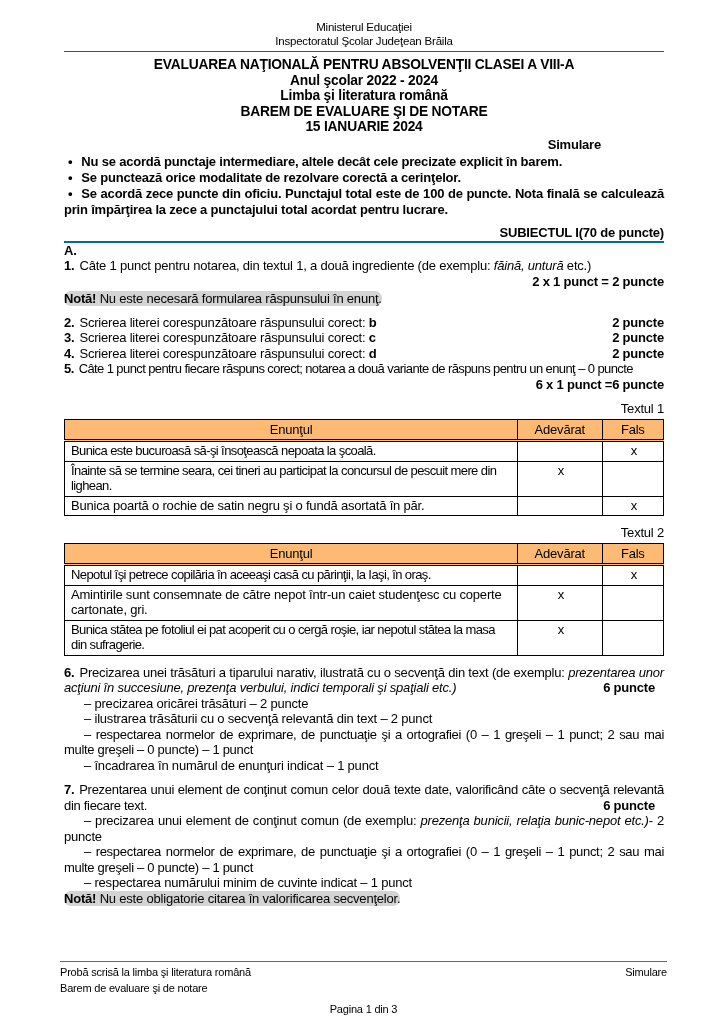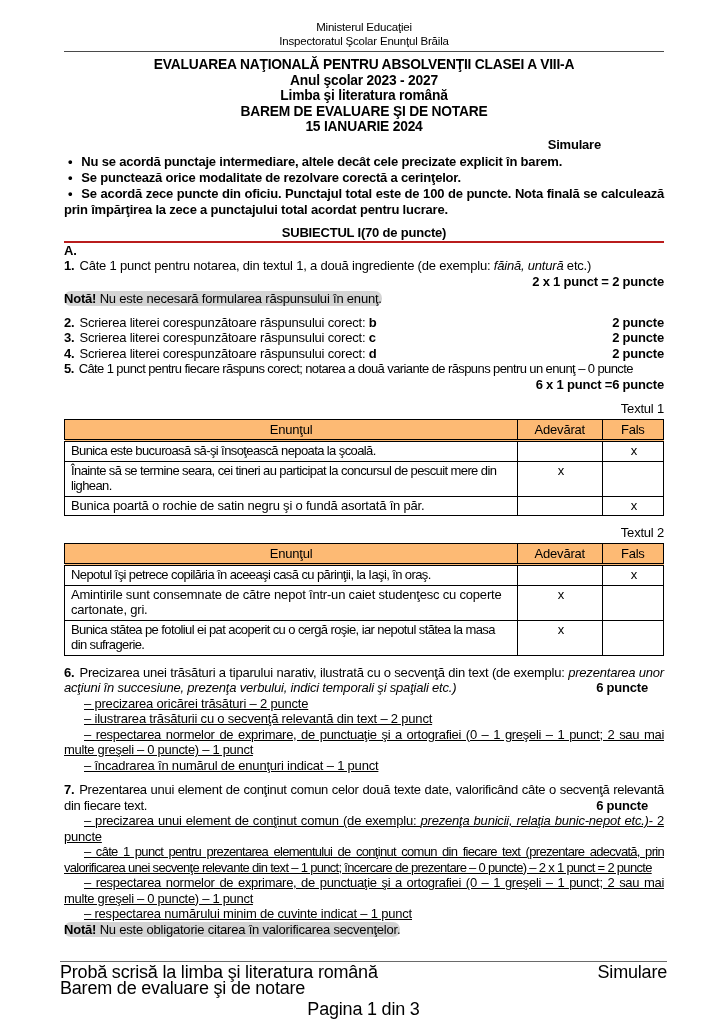--- a/index.html
+++ b/index.html
@@ -62,7 +62,7 @@
 
     <div class="doc-head">
       <div>Ministerul Educaţiei</div>
-      <div>Inspectoratul Şcolar Enunţul Brăila</div>
+      <div>Inspectoratul Şcolar Judeţean Brăila</div>
     </div>
     <div class="head-rule"></div>
 

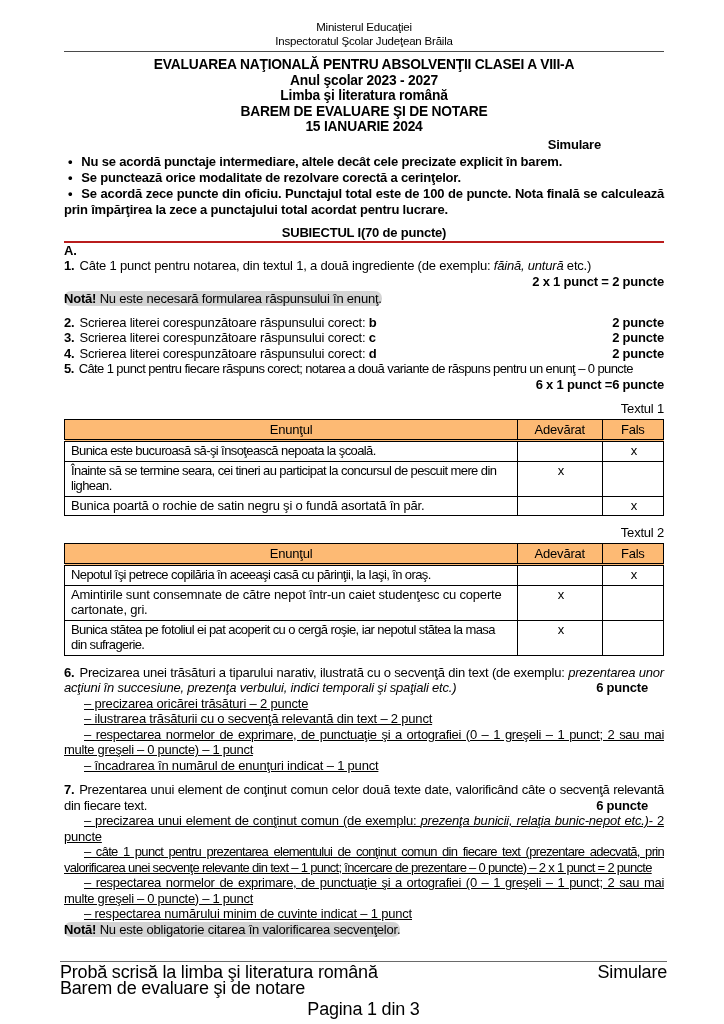--- a/index.html
+++ b/index.html
@@ -68,7 +68,7 @@
 
     <div class="titles">
       <div>EVALUAREA NAŢIONALĂ PENTRU ABSOLVENŢII CLASEI A VIII-A</div>
-      <div>Anul şcolar 2023 - 2027</div>
+      <div>Anul şcolar 2022 - 2024</div>
       <div>Limba şi literatura română</div>
       <div>BAREM DE EVALUARE ŞI DE NOTARE</div>
       <div>15 IANUARIE 2024</div>

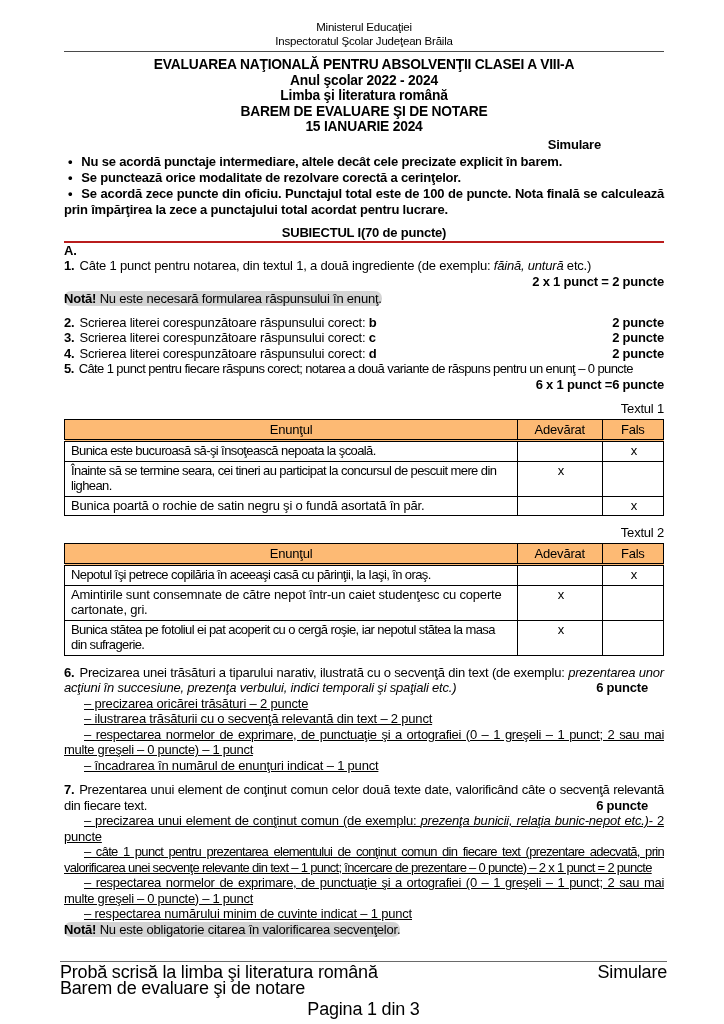--- a/index.html
+++ b/index.html
@@ -22,7 +22,7 @@
   .rules { margin-top:2px; font-weight:bold; text-align:justify; line-height:16px; }
   .rule .dot { padding:0 9px 0 4px; }
 
-  .subject-line { display:flex; justify-content:center; font-weight:bold; border-bottom:2px solid #b91c1c; margin-top:7px; }
+  .subject-line { display:flex; justify-content:flex-end; font-weight:bold; border-bottom:2px solid #0369a1; margin-top:7px; }
   .bold { font-weight:bold; }
   .it { font-style:italic; }
   .qno { margin-right:5px; font-weight:bold; }

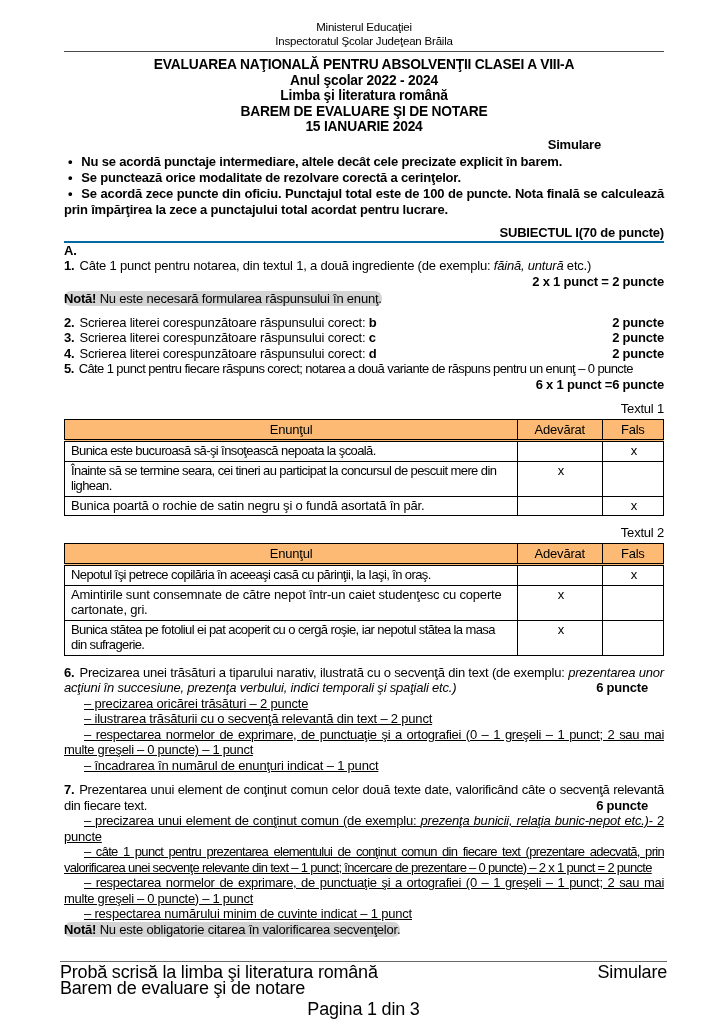--- a/index.html
+++ b/index.html
@@ -47,7 +47,7 @@
   td.pad-extra { padding-bottom:14px; }
 
   .qlead { margin-top:9px; text-align:justify; position:relative; }
-  .qlead .pts-abs { position:absolute; right:16px; bottom:0; font-weight:bold; font-style:normal; letter-spacing:-0.2px; }
+  .qlead .pts-abs { position:absolute; right:9px; bottom:0; font-weight:bold; font-style:normal; letter-spacing:-0.2px; }
   .qbullet { text-indent:20px; text-align:justify;text-decoration:underline; }
 
   .footer { position:absolute; left:60px; right:57px; top:961px; border-top:1.5px solid #6a6a6a; padding-top:3px; font-size:18px; line-height:15.5px; }

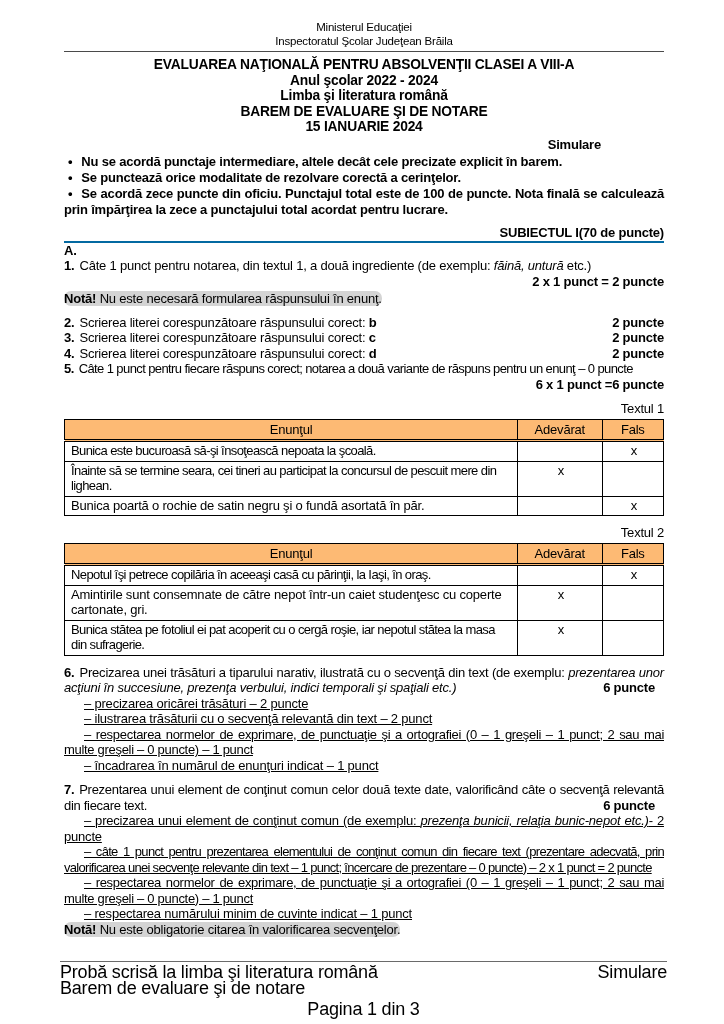--- a/index.html
+++ b/index.html
@@ -48,7 +48,7 @@
 
   .qlead { margin-top:9px; text-align:justify; position:relative; }
   .qlead .pts-abs { position:absolute; right:9px; bottom:0; font-weight:bold; font-style:normal; letter-spacing:-0.2px; }
-  .qbullet { text-indent:20px; text-align:justify;text-decoration:underline; }
+  .qbullet { text-indent:20px; text-align:justify; }
 
   .footer { position:absolute; left:60px; right:57px; top:961px; border-top:1.5px solid #6a6a6a; padding-top:3px; font-size:18px; line-height:15.5px; }
   .footer-row { display:flex; justify-content:space-between; align-items:flex-start; }

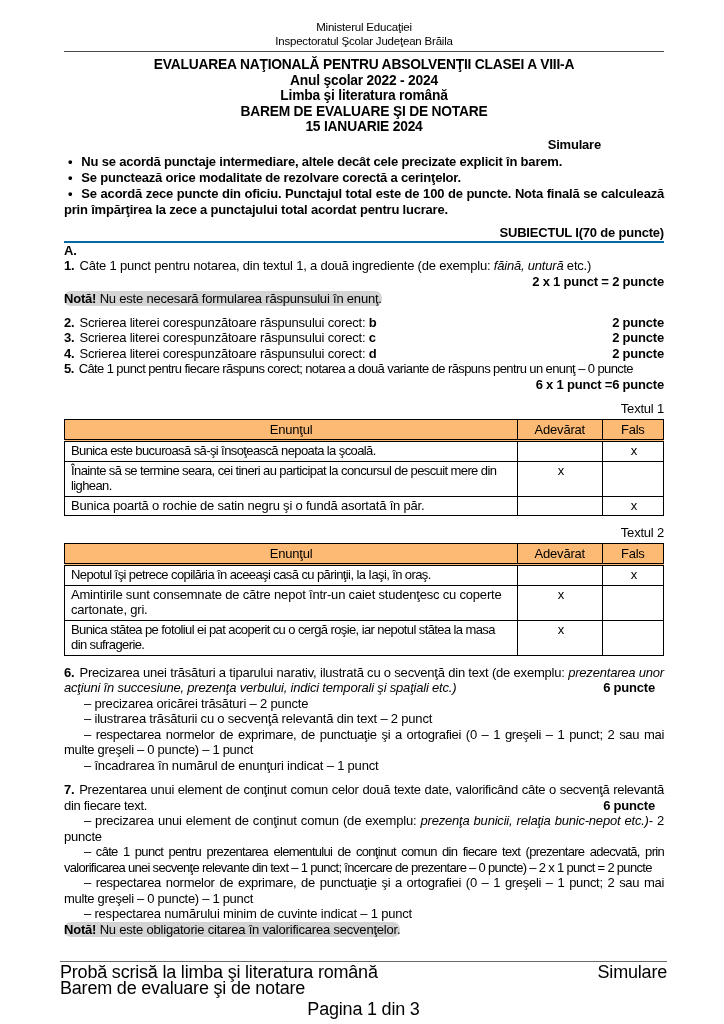--- a/index.html
+++ b/index.html
@@ -171,7 +171,6 @@
 
     <div class="qlead tight"><span class="qno">7.</span><span>Prezentarea unui element de conţinut comun celor două texte date, valorificând câte o secvenţă relevantă din fiecare text.</span><span class="pts-abs">6 puncte</span></div>
     <div class="qbullet"><span>– precizarea unui element de conţinut comun (de exemplu: </span><span class="it">prezenţa bunicii, relaţia bunic-nepot etc.)</span><span>- 2 puncte</span></div>
-    <div class="qbullet condensed2">– câte 1 punct pentru prezentarea elementului de conţinut comun din fiecare text (prezentare adecvată, prin valorificarea unei secvenţe relevante din text – 1 punct; încercare de prezentare – 0 puncte) – 2 x 1 punct = 2 puncte</div>
     <div class="qbullet tight">– respectarea normelor de exprimare, de punctuaţie şi a ortografiei (0 – 1 greşeli – 1 punct; 2 sau mai multe greşeli – 0 puncte) – 1 punct</div>
     <div class="qbullet">– respectarea numărului minim de cuvinte indicat – 1 punct</div>
 

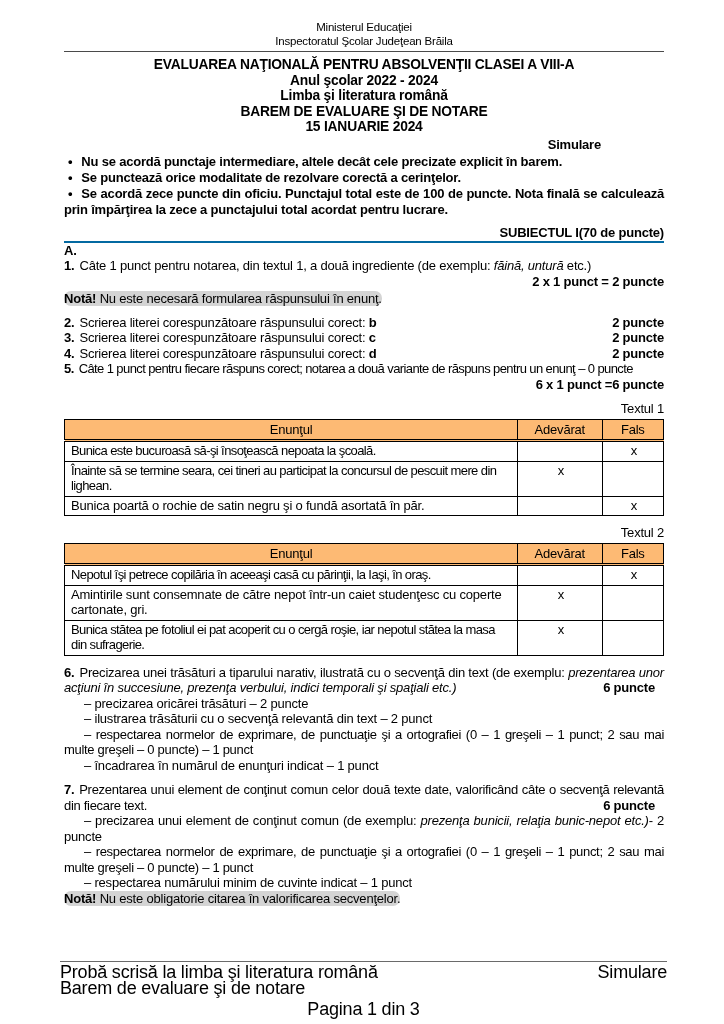--- a/index.html
+++ b/index.html
@@ -50,7 +50,7 @@
   .qlead .pts-abs { position:absolute; right:9px; bottom:0; font-weight:bold; font-style:normal; letter-spacing:-0.2px; }
   .qbullet { text-indent:20px; text-align:justify; }
 
-  .footer { position:absolute; left:60px; right:57px; top:961px; border-top:1.5px solid #6a6a6a; padding-top:3px; font-size:18px; line-height:15.5px; }
+  .footer { position:absolute; left:60px; right:57px; top:961px; border-top:1.5px solid #6a6a6a; padding-top:3px; font-size:11px; line-height:15.5px; }
   .footer-row { display:flex; justify-content:space-between; align-items:flex-start; }
   .page-num { text-align:center; margin-top:6px; }
 </style>

